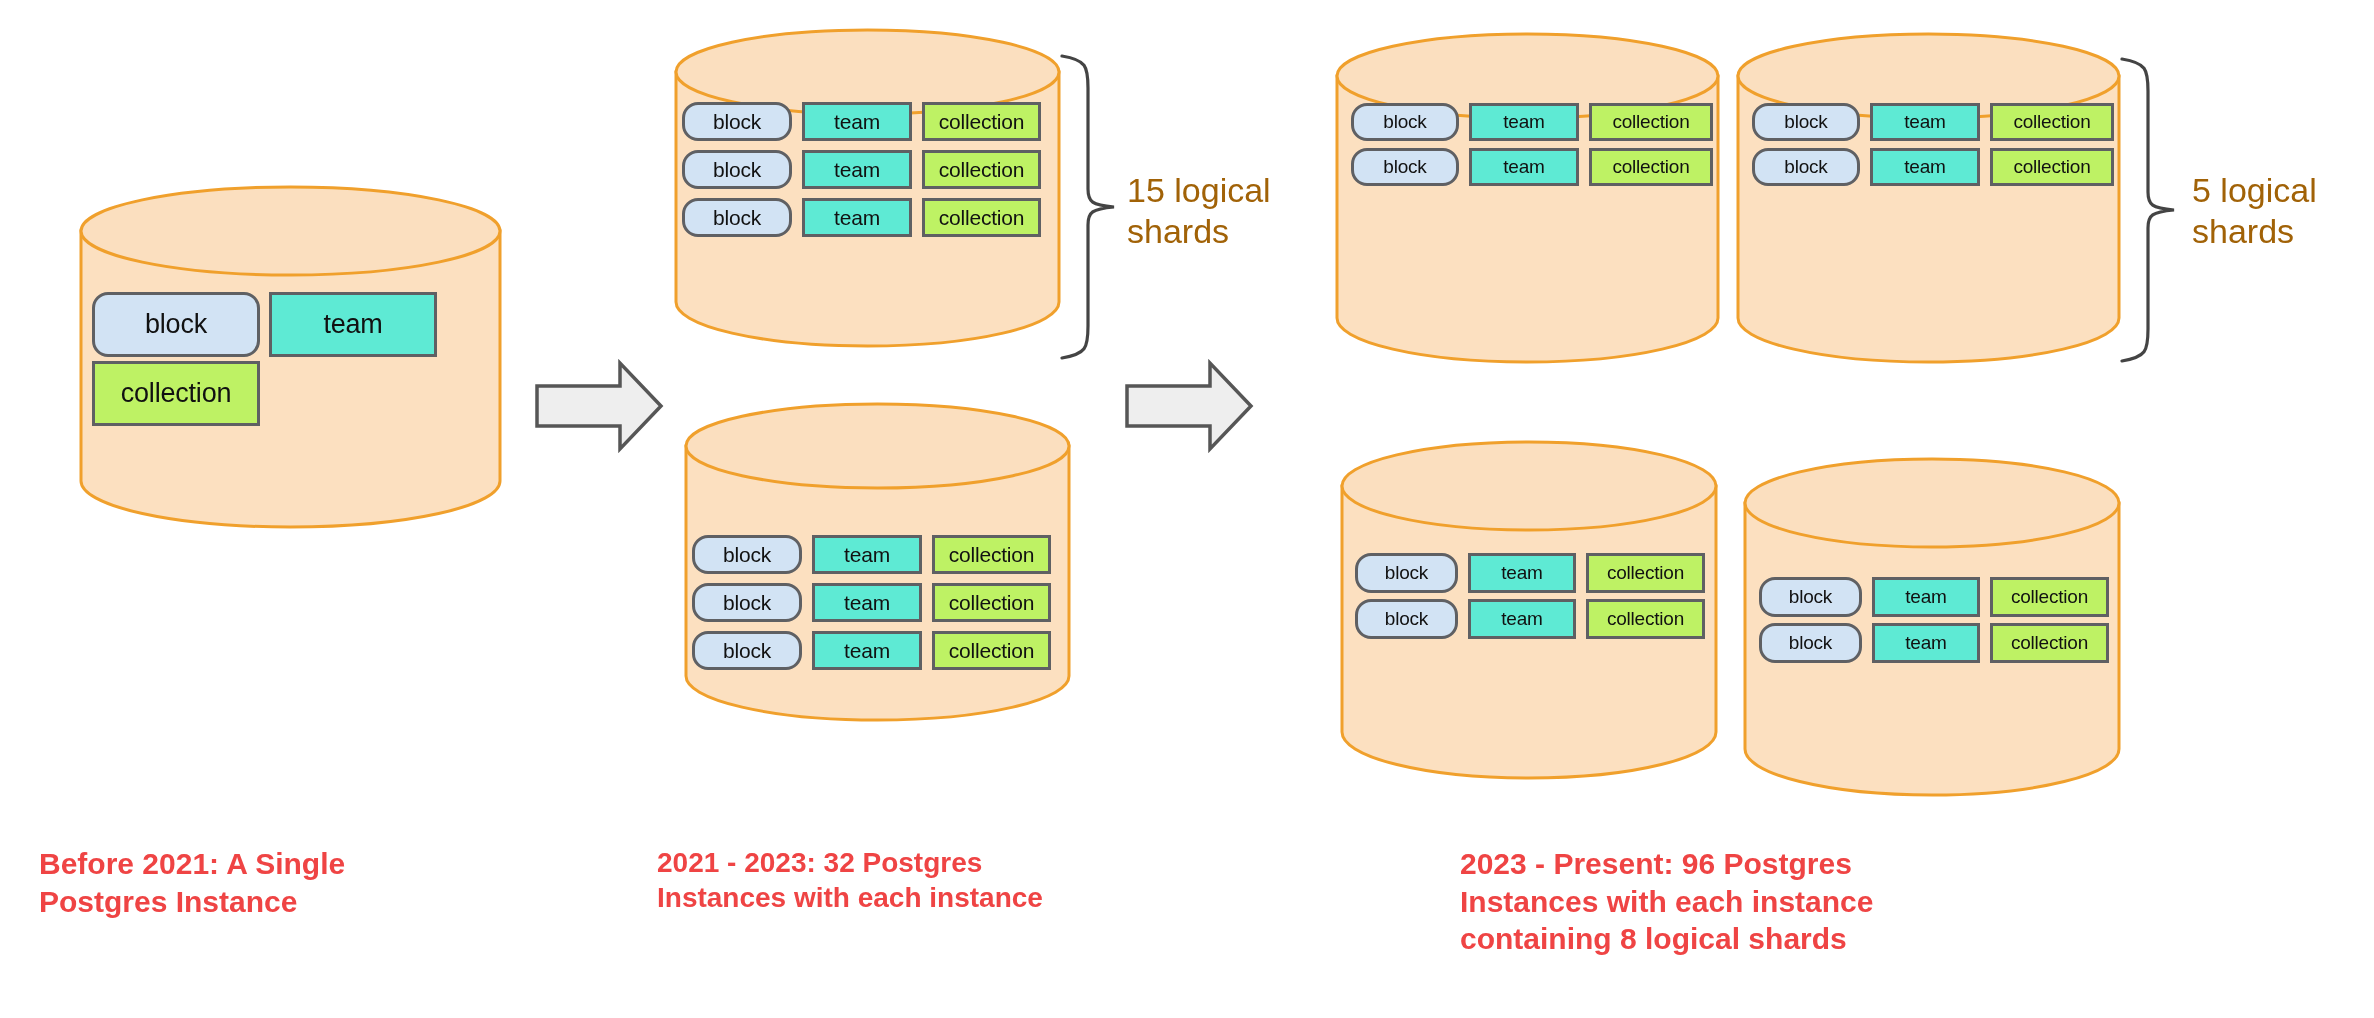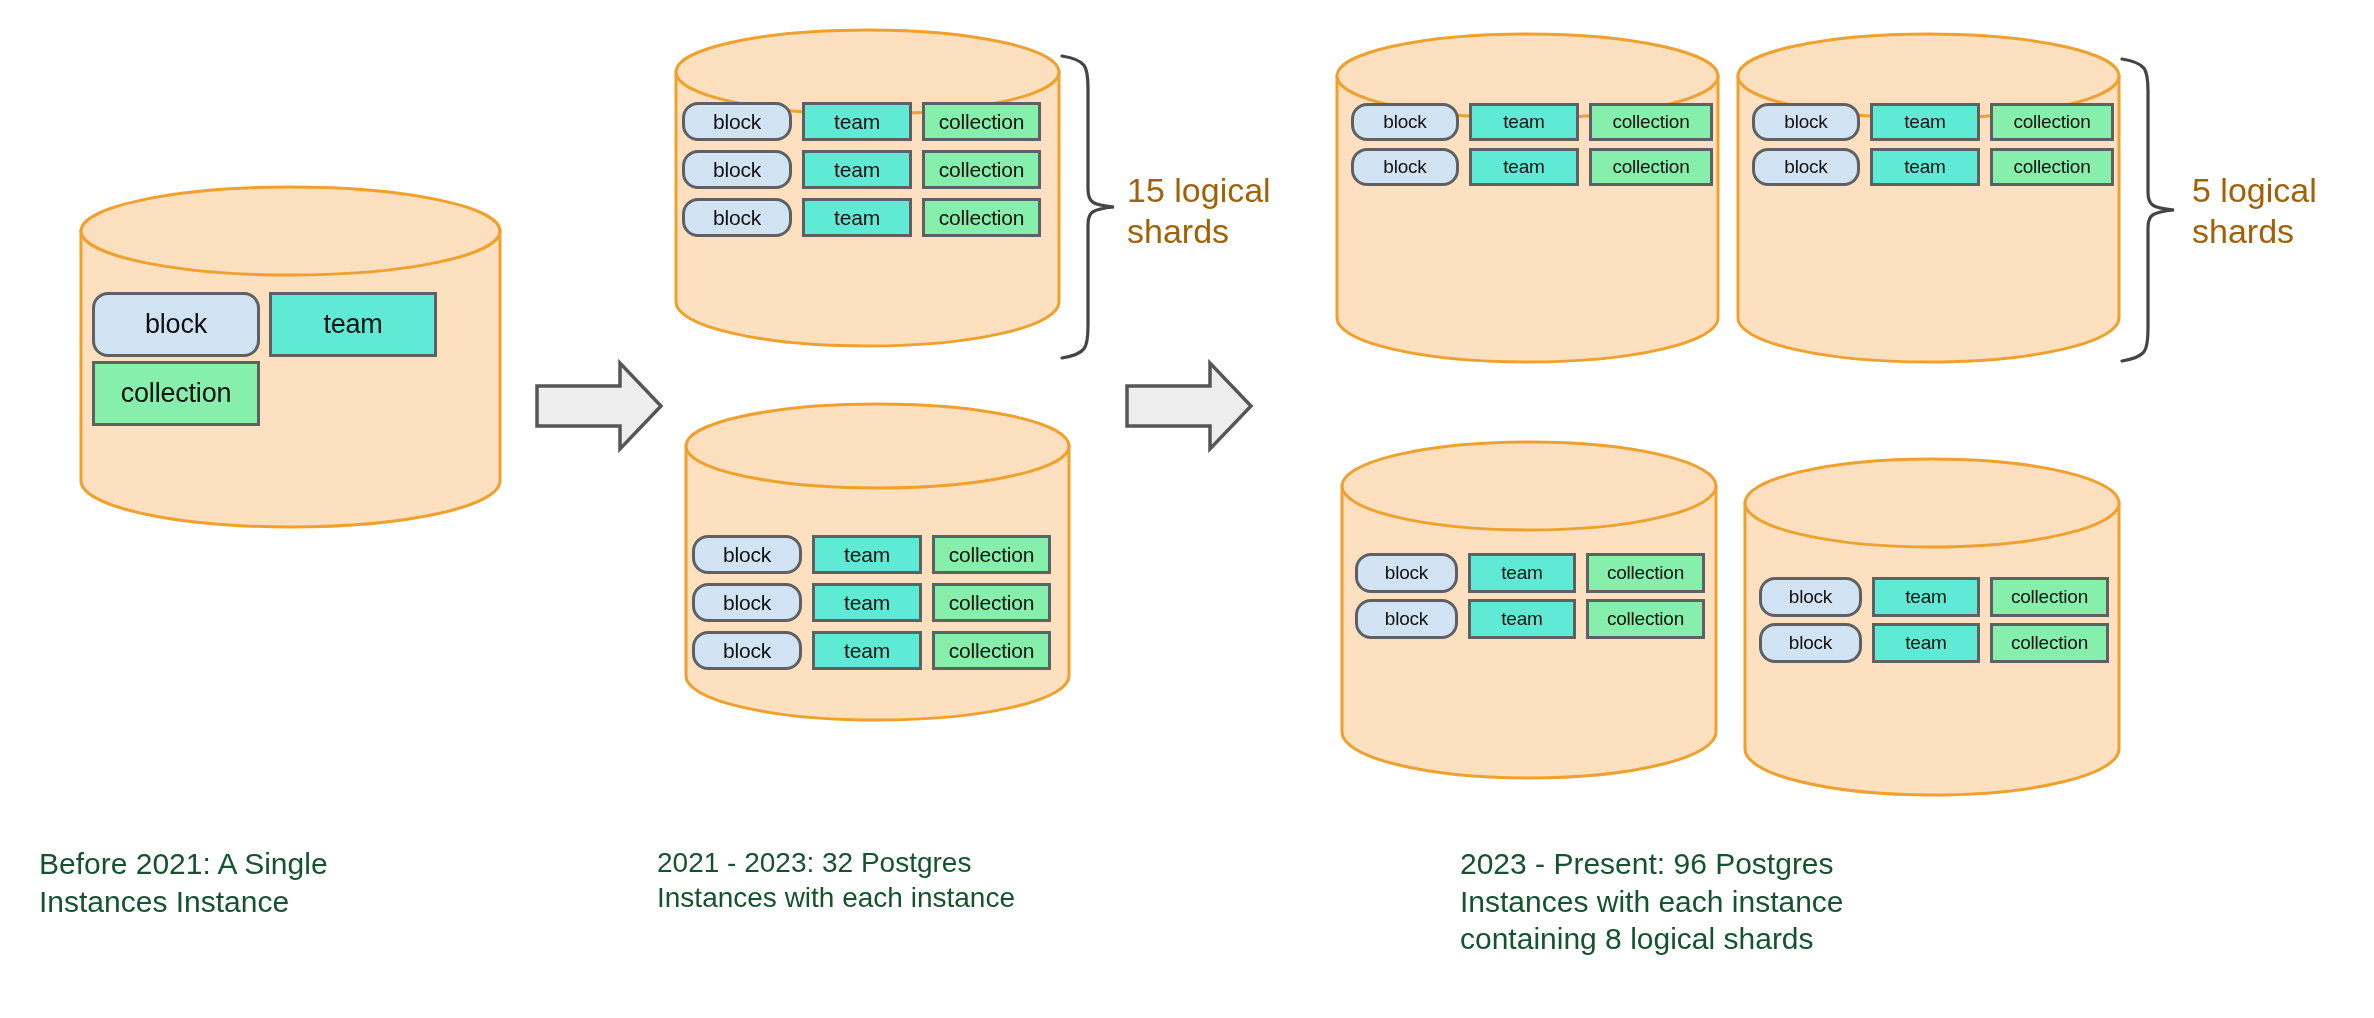--- a/index.html
+++ b/index.html
@@ -63,7 +63,7 @@
   }
   .shard.block      { background: #d2e3f4; border-radius: 16px; }
   .shard.team       { background: #5eead4; }
-  .shard.collection { background: #86efac; }
+  .shard.collection { background: #bef264; }
 
   
   .bigarrow {

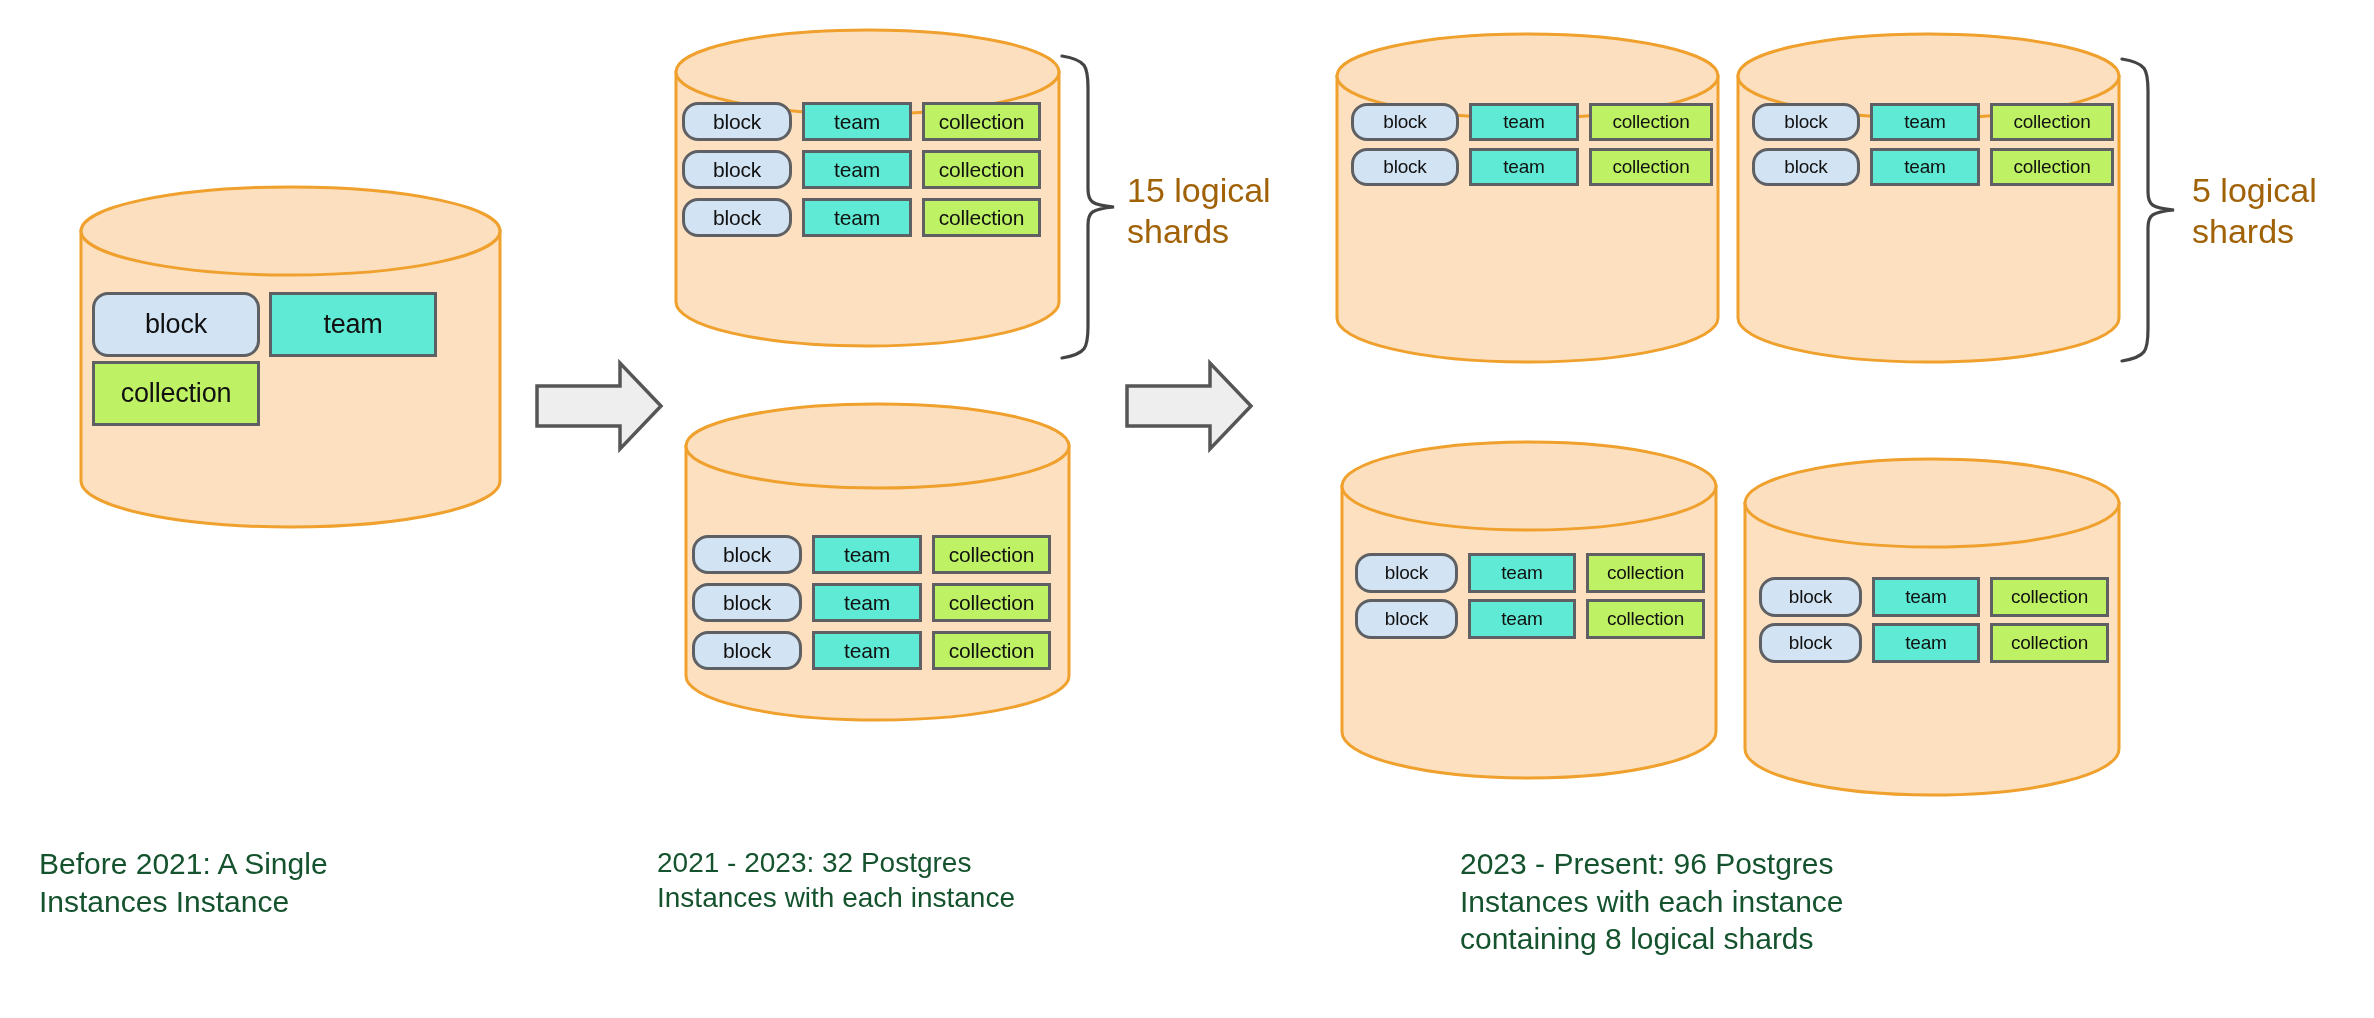--- a/index.html
+++ b/index.html
@@ -98,8 +98,8 @@
   
   .caption {
     position: absolute;
-    color: #14532d;
-    font-weight: normal;
+    color: #ef4444;
+    font-weight: bold;
     line-height: 1.25;
     font-family: "Liberation Sans", sans-serif;
   }

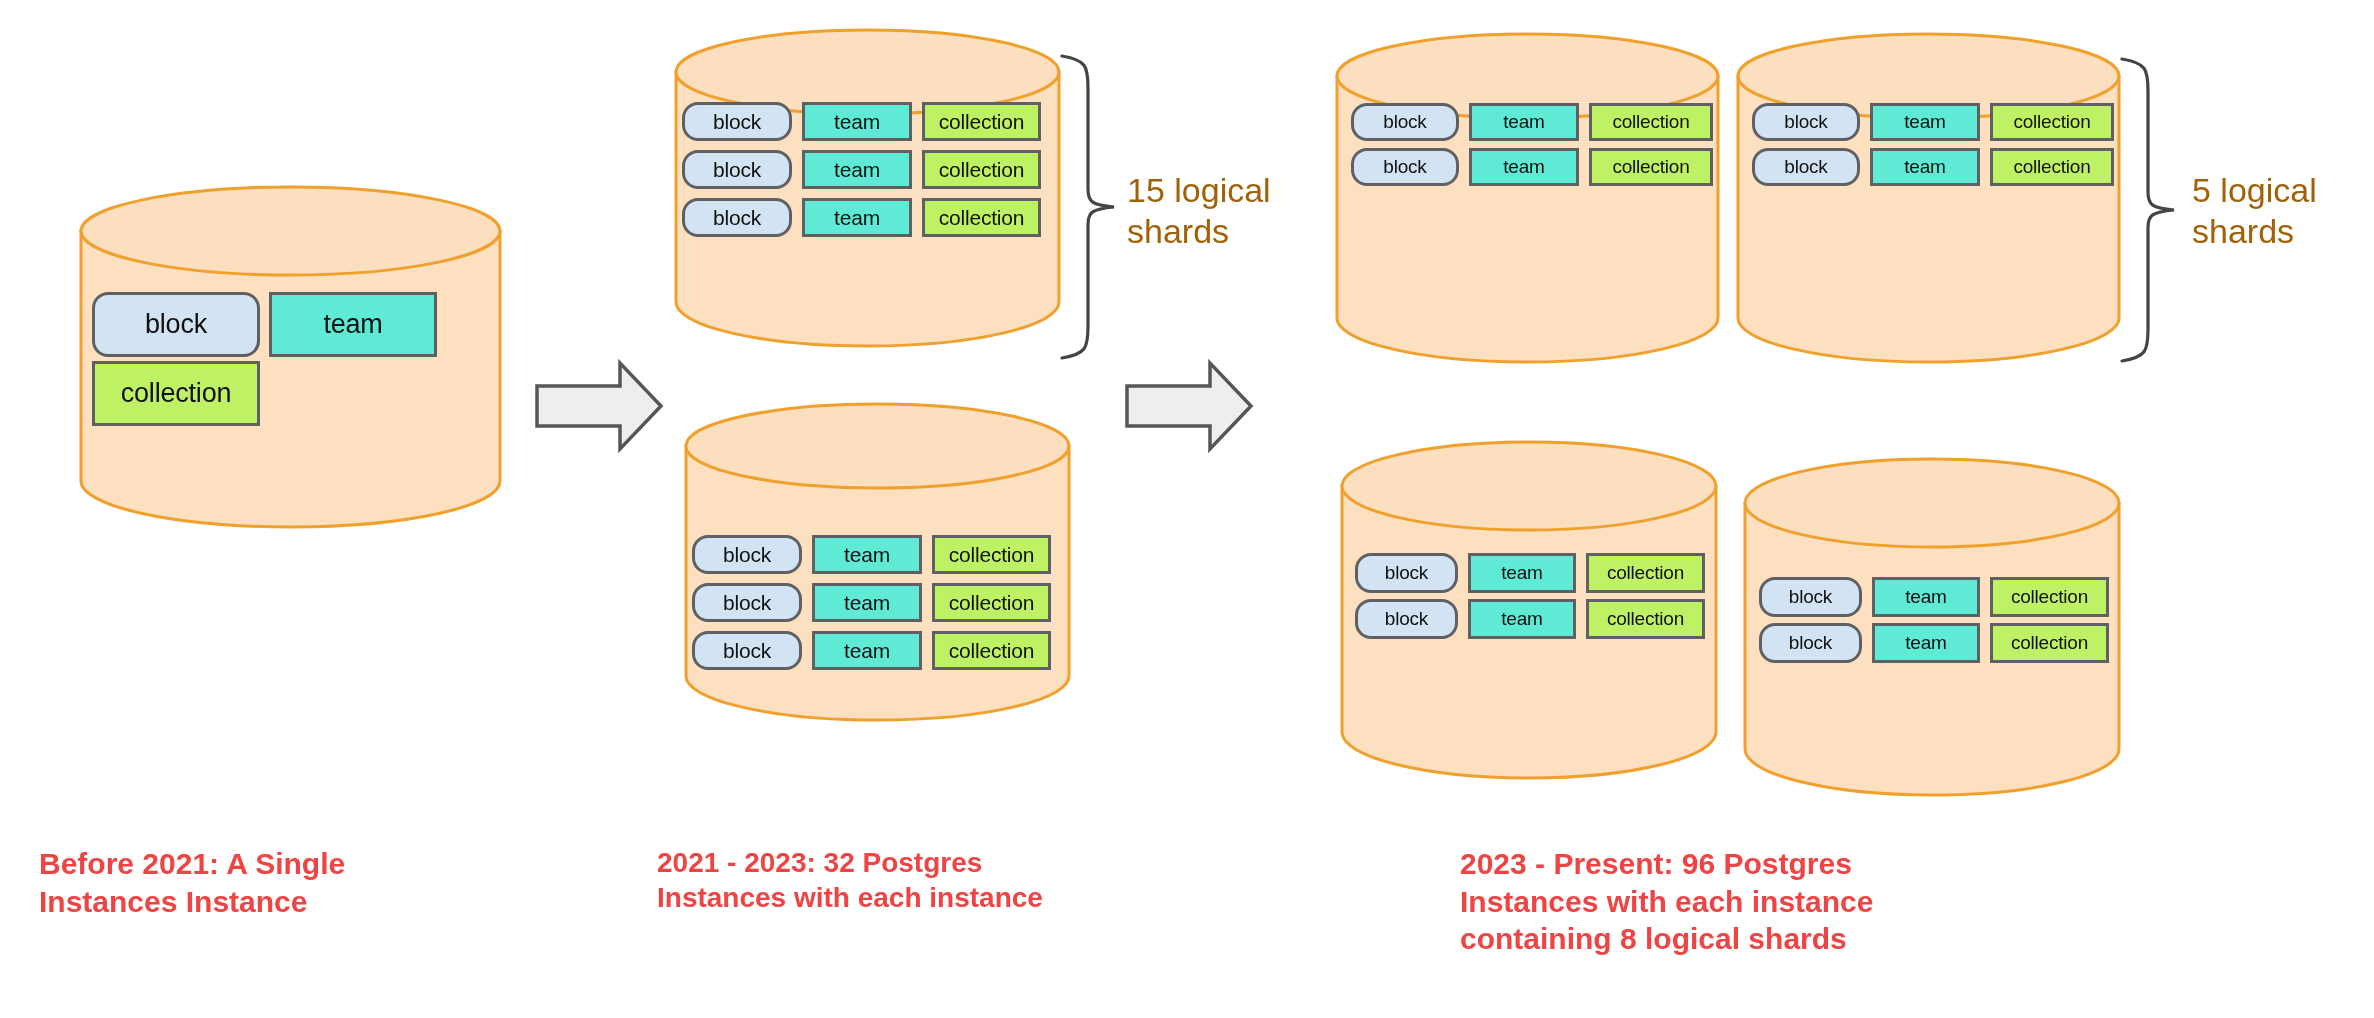--- a/index.html
+++ b/index.html
@@ -125,7 +125,7 @@
 
   <div class="caption" style="left:39px; top:845px; width:520px; font-size:30px;">
     <div>Before 2021: A Single</div>
-    <div>Instances Instance</div>
+    <div>Postgres Instance</div>
   </div>
 
   <div class="bigarrow" style="left:534px; top:360px;">

